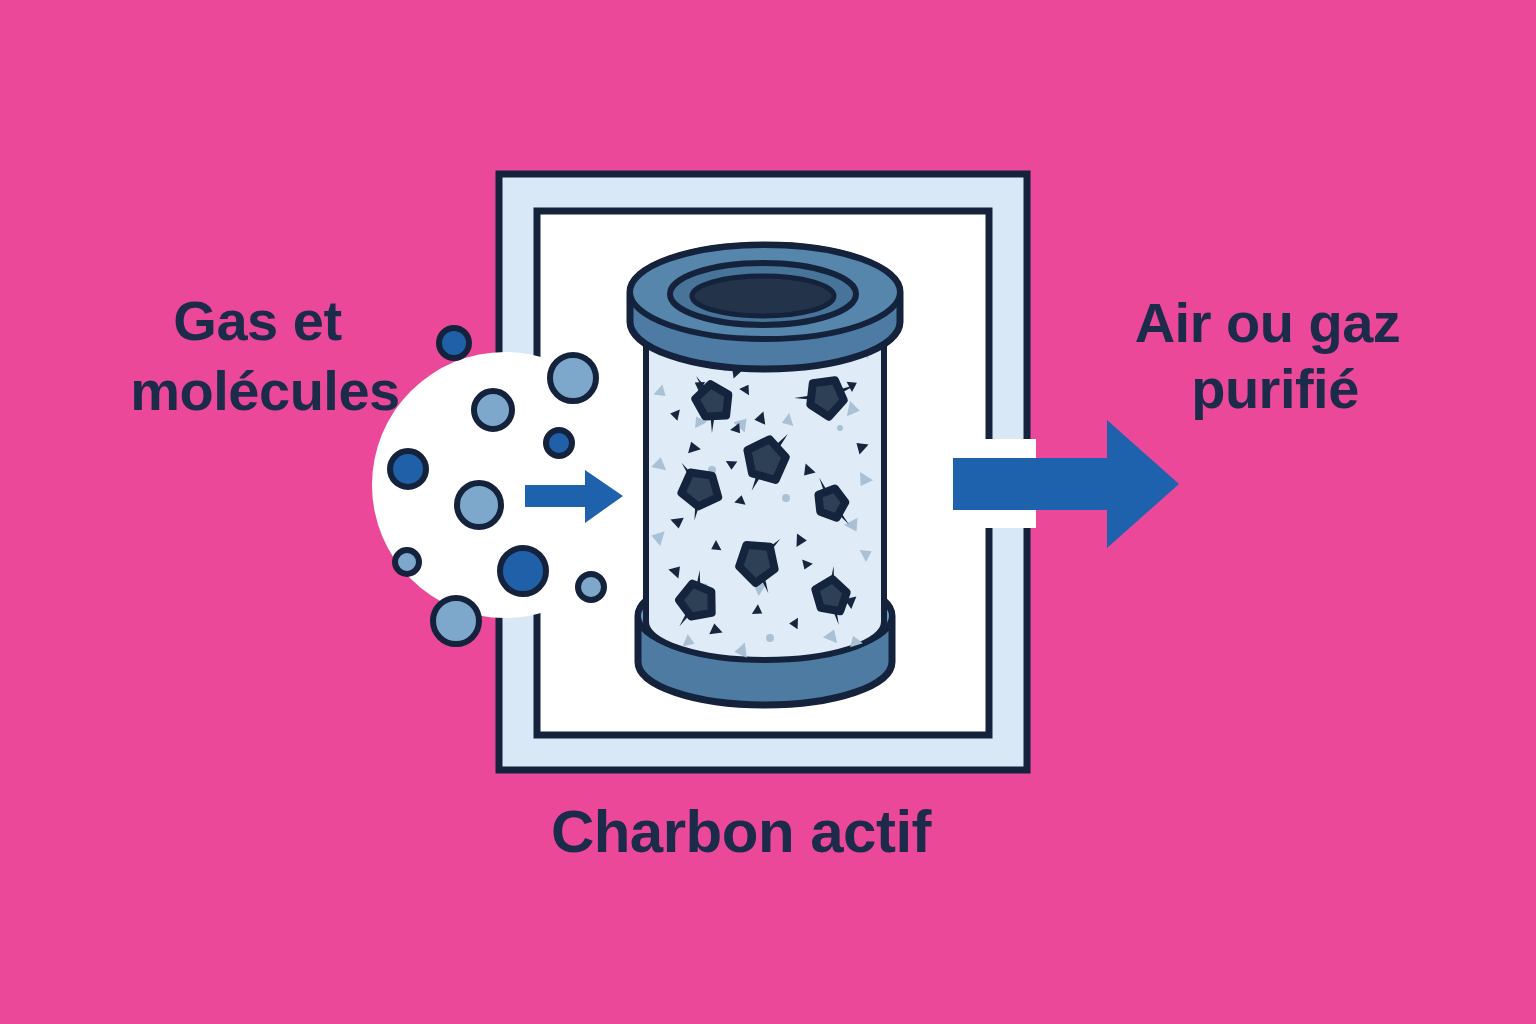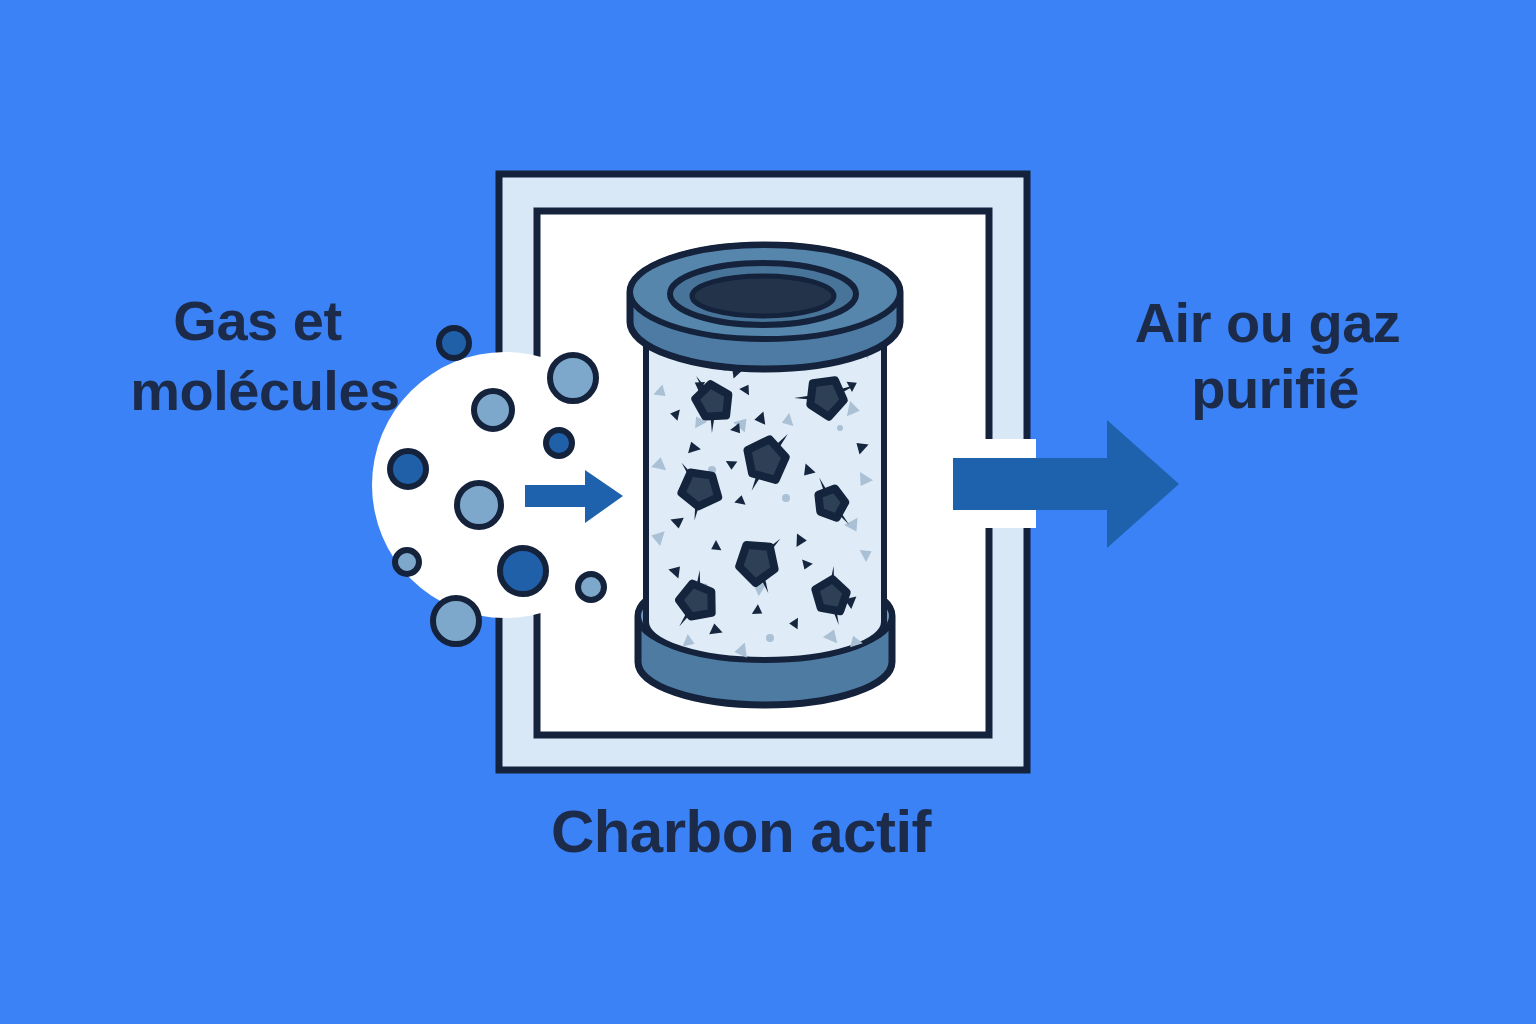--- a/index.html
+++ b/index.html
@@ -3,7 +3,7 @@
 <meta charset="utf-8">
 <style>
   html,body{margin:0;padding:0;background:#ffffff;}
-  .canvas{position:relative;width:1536px;height:1024px;background:#3b82f6;overflow:hidden;
+  .canvas{position:relative;width:1536px;height:1024px;background:#ec4899;overflow:hidden;
           font-family:"Liberation Sans",sans-serif;}
   svg text{font-family:"Liberation Sans",sans-serif;font-weight:bold;}
   .lbl{font-size:56px;letter-spacing:-0.5px;}

